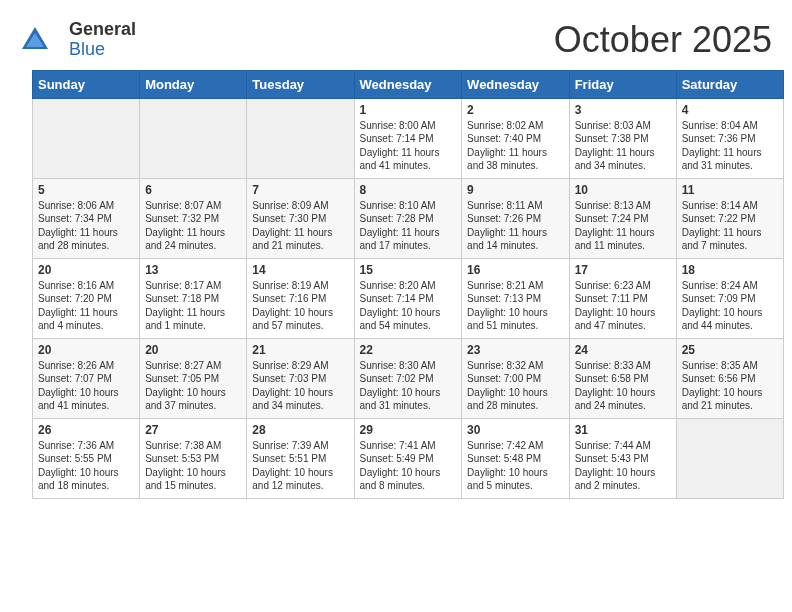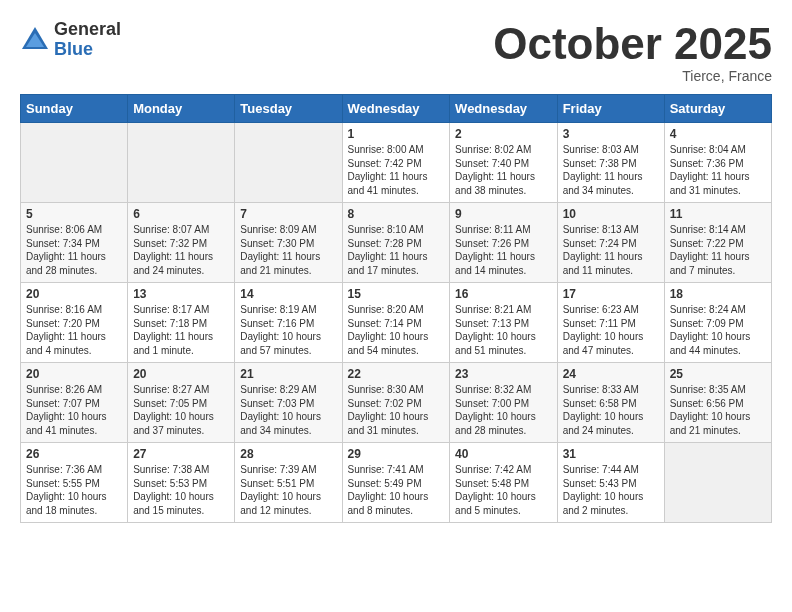--- a/index.html
+++ b/index.html
@@ -27,6 +27,7 @@
       display: flex;
       flex-direction: column;
       line-height: 1.1;
+      margin-left: 15px;
     }
     .logo-general {
       font-size: 18px;

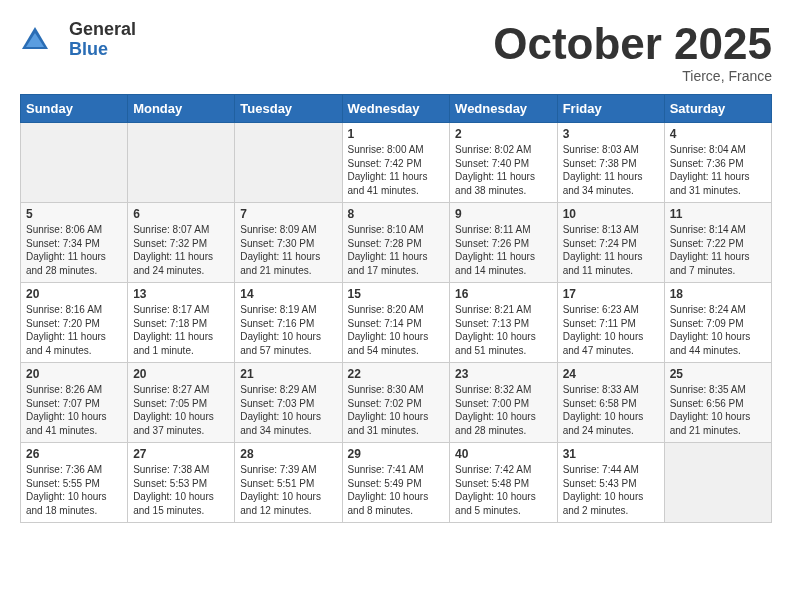--- a/index.html
+++ b/index.html
@@ -36,7 +36,7 @@
     }
     .logo-blue {
       font-size: 18px;
-      font-weight: bold;
+      font-weight: normal;
       color: #2a6db5;
     }
     .logo-icon {

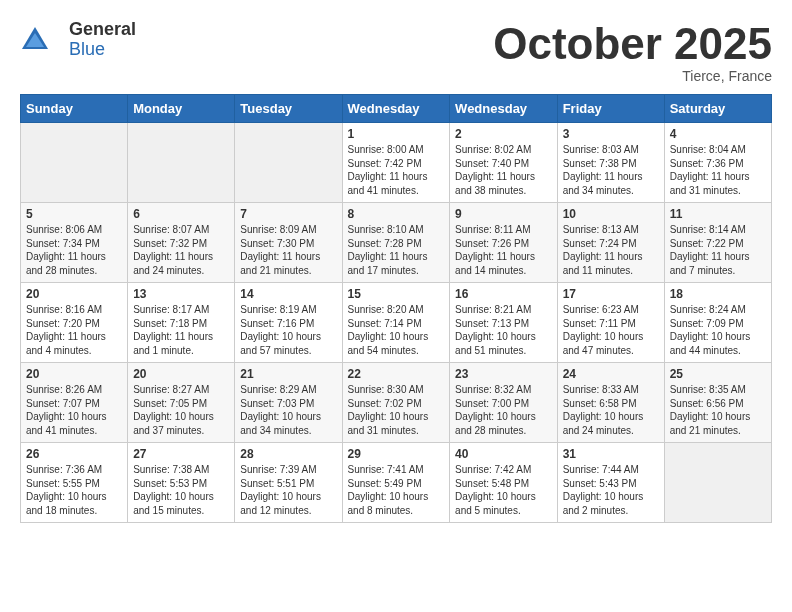--- a/index.html
+++ b/index.html
@@ -48,8 +48,8 @@
       text-align: right;
     }
     .month-title {
-      font-size: 44px;
-      font-weight: bold;
+      font-size: 36px;
+      font-weight: normal;
       color: #333;
       line-height: 1.1;
     }

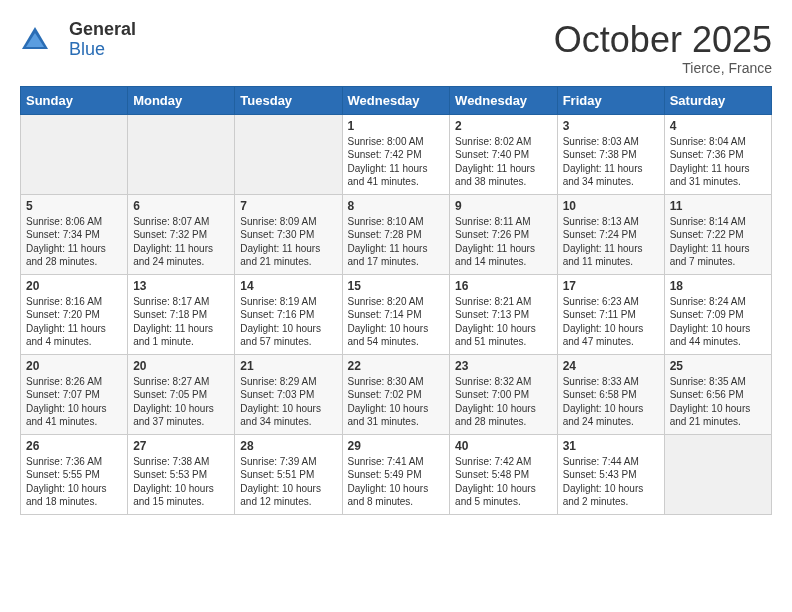--- a/index.html
+++ b/index.html
@@ -116,7 +116,6 @@
     </div>
     <div class="title-block">
       <div class="month-title">October 2025</div>
-      <div class="location">Tierce, France</div>
     </div>
   </div>
 

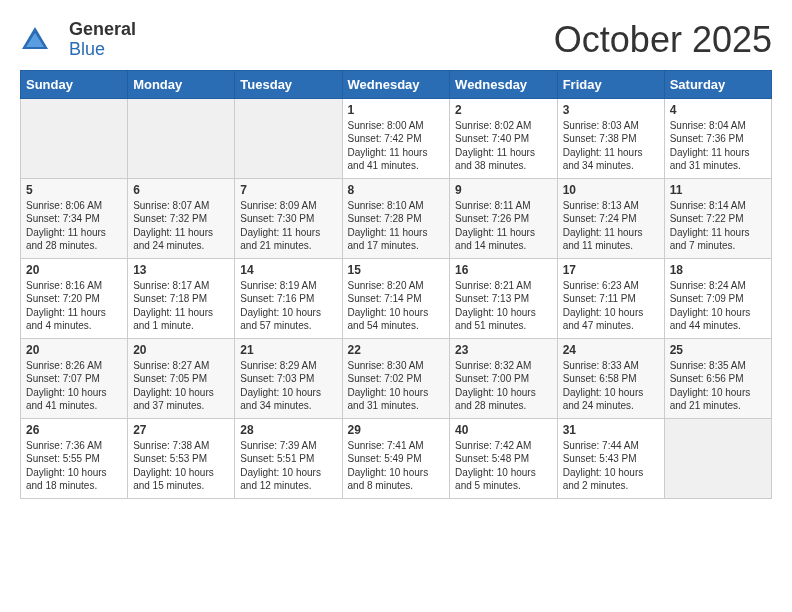--- a/index.html
+++ b/index.html
@@ -61,6 +61,7 @@
       width: 100%;
       border-collapse: collapse;
       border: 1px solid #ccc;
+      margin-left: 12px;
     }
     .calendar th {
       background-color: #2a6db5;

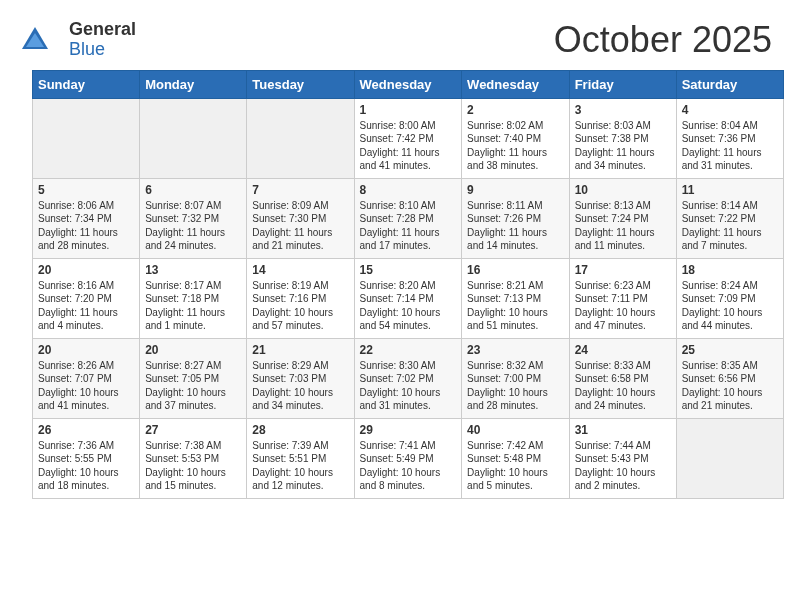--- a/index.html
+++ b/index.html
@@ -140,7 +140,7 @@
           <td>
             <span class="day-num">1</span>
             <div class="day-info">Sunrise: 8:00 AM
-Sunset: 7:42 PM
+Sunset: 7:14 PM
 Daylight: 11 hours and 41 minutes.</div>
           </td>
           <td>

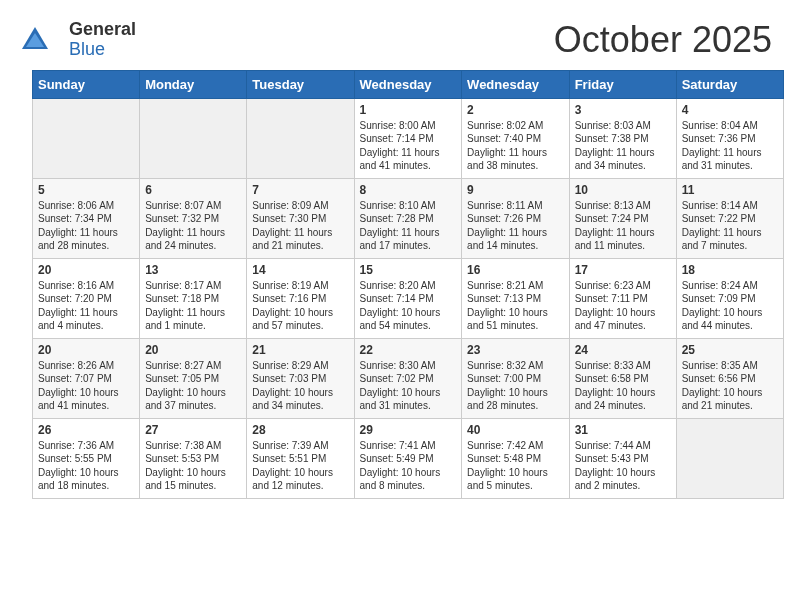--- a/index.html
+++ b/index.html
@@ -320,7 +320,7 @@
 Daylight: 10 hours and 8 minutes.</div>
           </td>
           <td>
-            <span class="day-num">40</span>
+            <span class="day-num">30</span>
             <div class="day-info">Sunrise: 7:42 AM
 Sunset: 5:48 PM
 Daylight: 10 hours and 5 minutes.</div>

